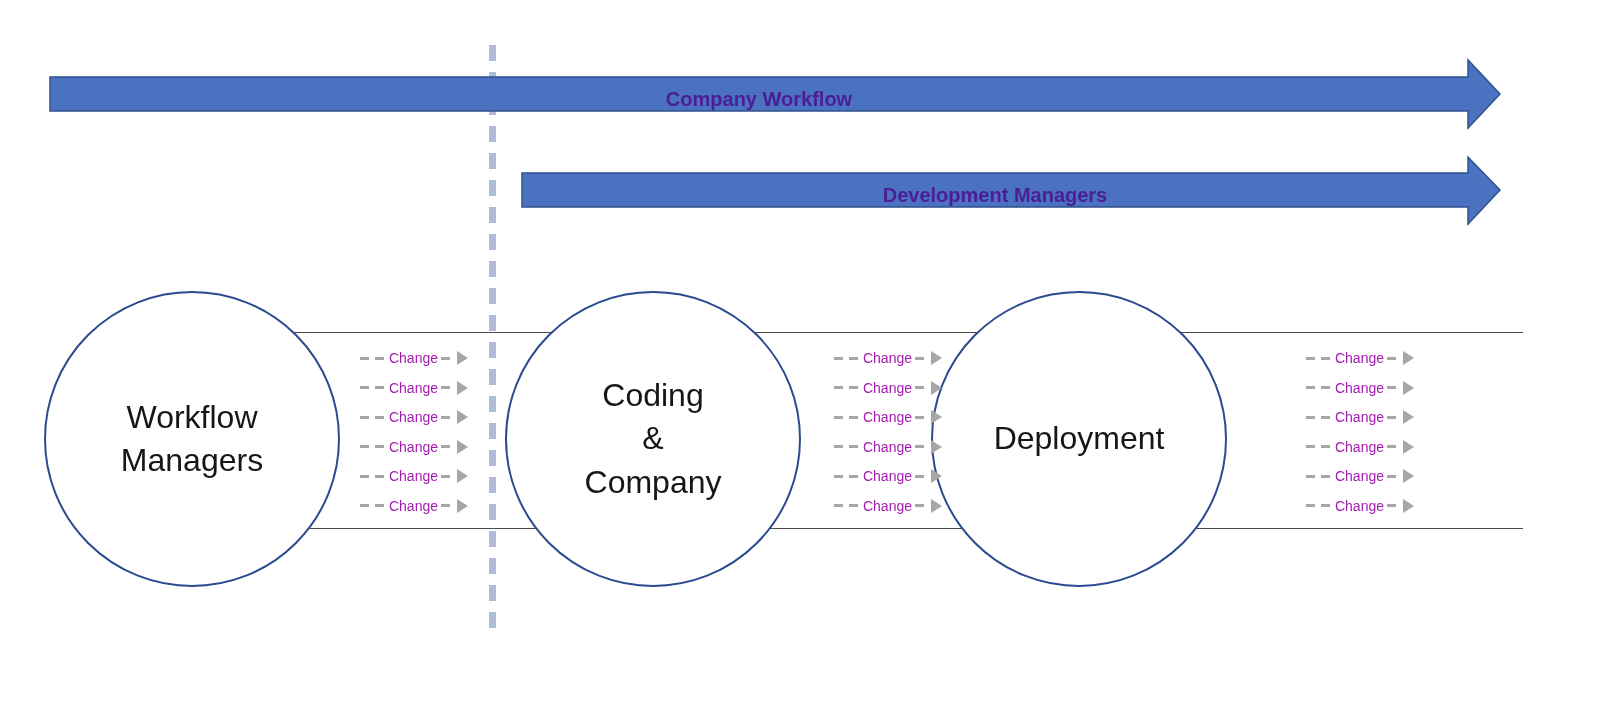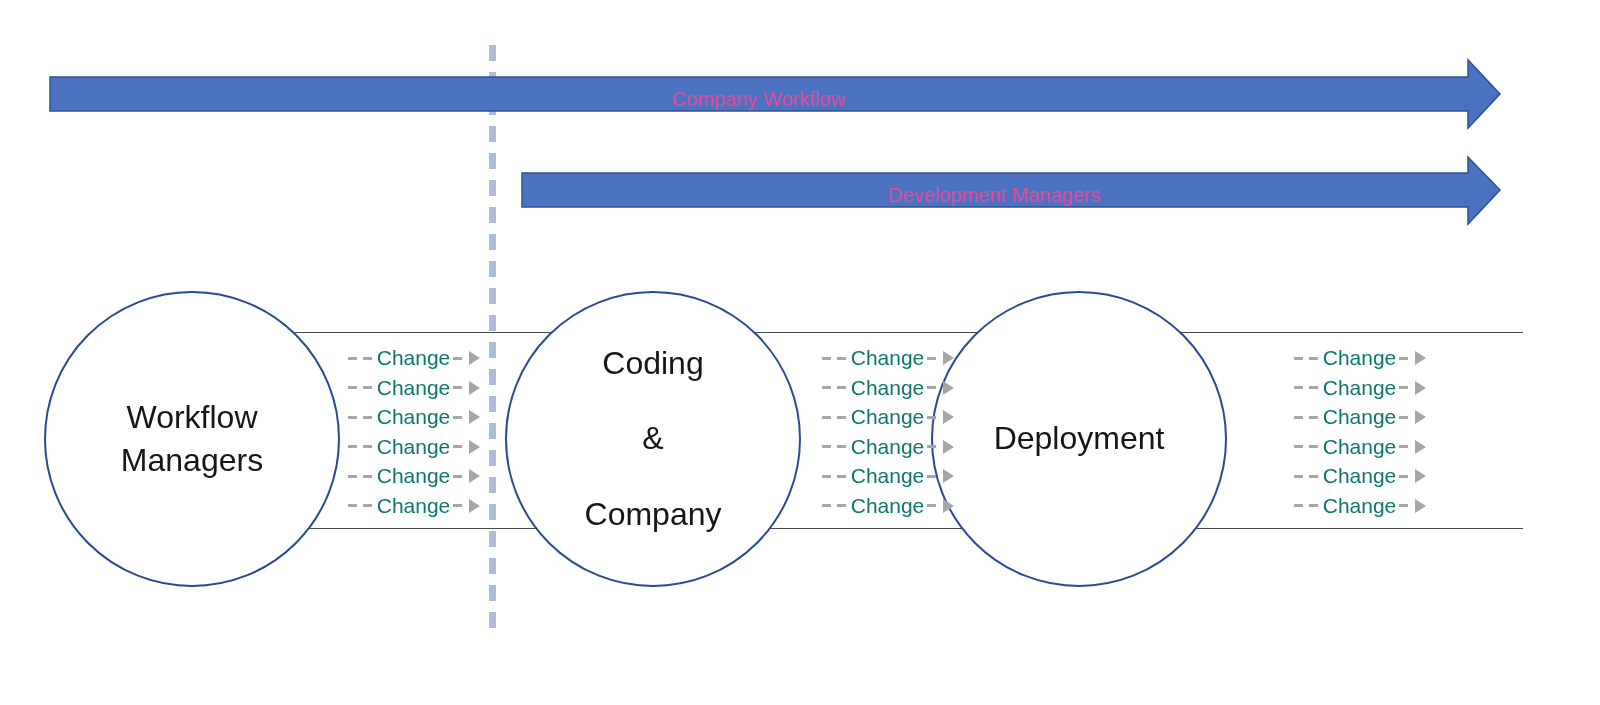--- a/index.html
+++ b/index.html
@@ -57,7 +57,7 @@
   svg.arrows{position:absolute;left:0;top:0;pointer-events:none;}
   .arrow-label{
     position:absolute;height:44px;display:flex;align-items:center;justify-content:center;
-    color:#ec4899;font-weight:normal;font-size:20px;
+    color:#4c1d95;font-weight:bold;font-size:20px;
   }
   .arrow-label.company{left:50px;top:77px;width:1418px;}
   .arrow-label.development{left:522px;top:173px;width:946px;}

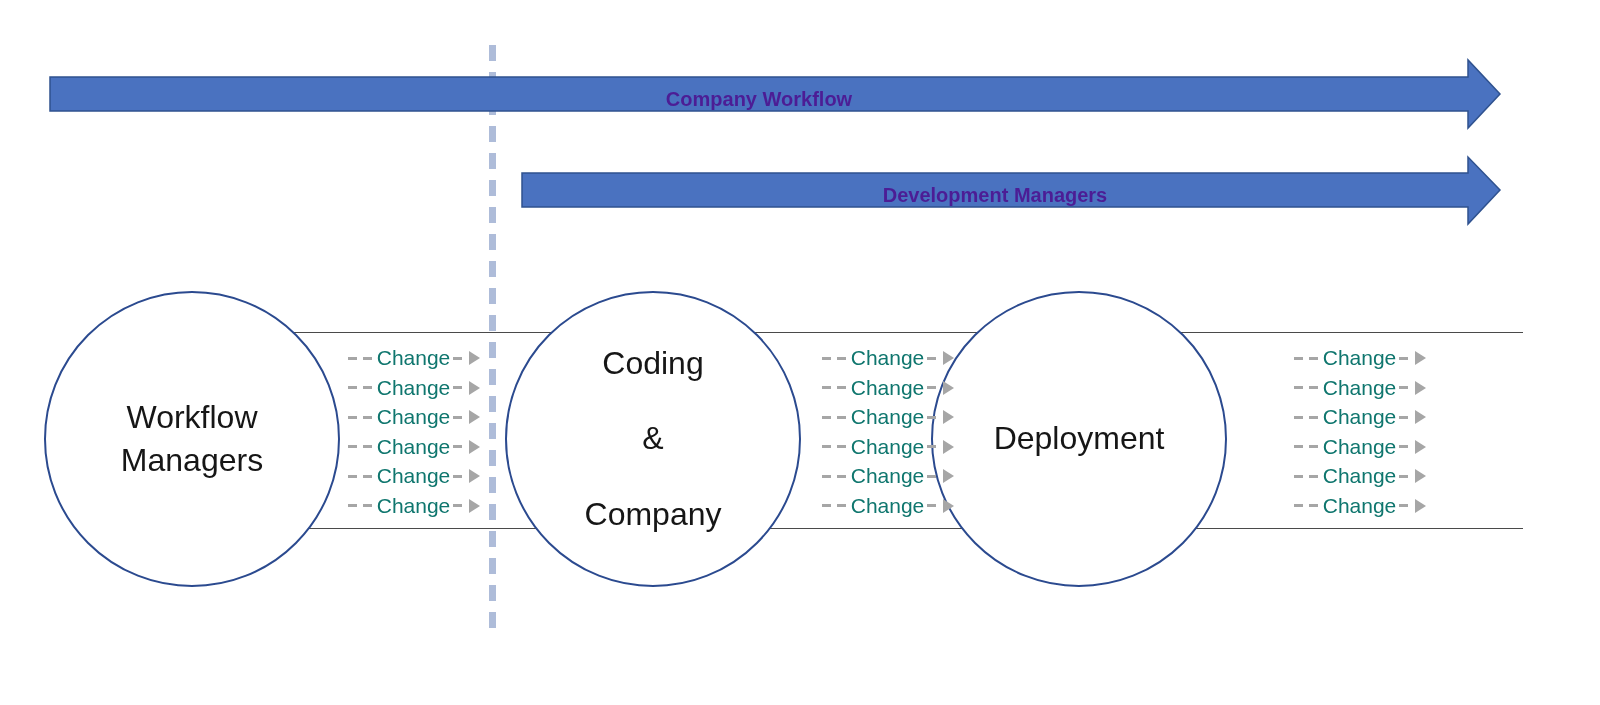--- a/index.html
+++ b/index.html
@@ -46,7 +46,7 @@
   }
   .dash.left{width:26px;margin-right:3px;}
   .dash.right{width:13px;margin-left:3px;}
-  .change-text{font-size:21px;color:#0f766e;}
+  .change-text{font-size:14px;color:#a21caf;}
   .tri{
     width:0;height:0;margin-left:3px;
     border-left:11px solid #a6a6a6;

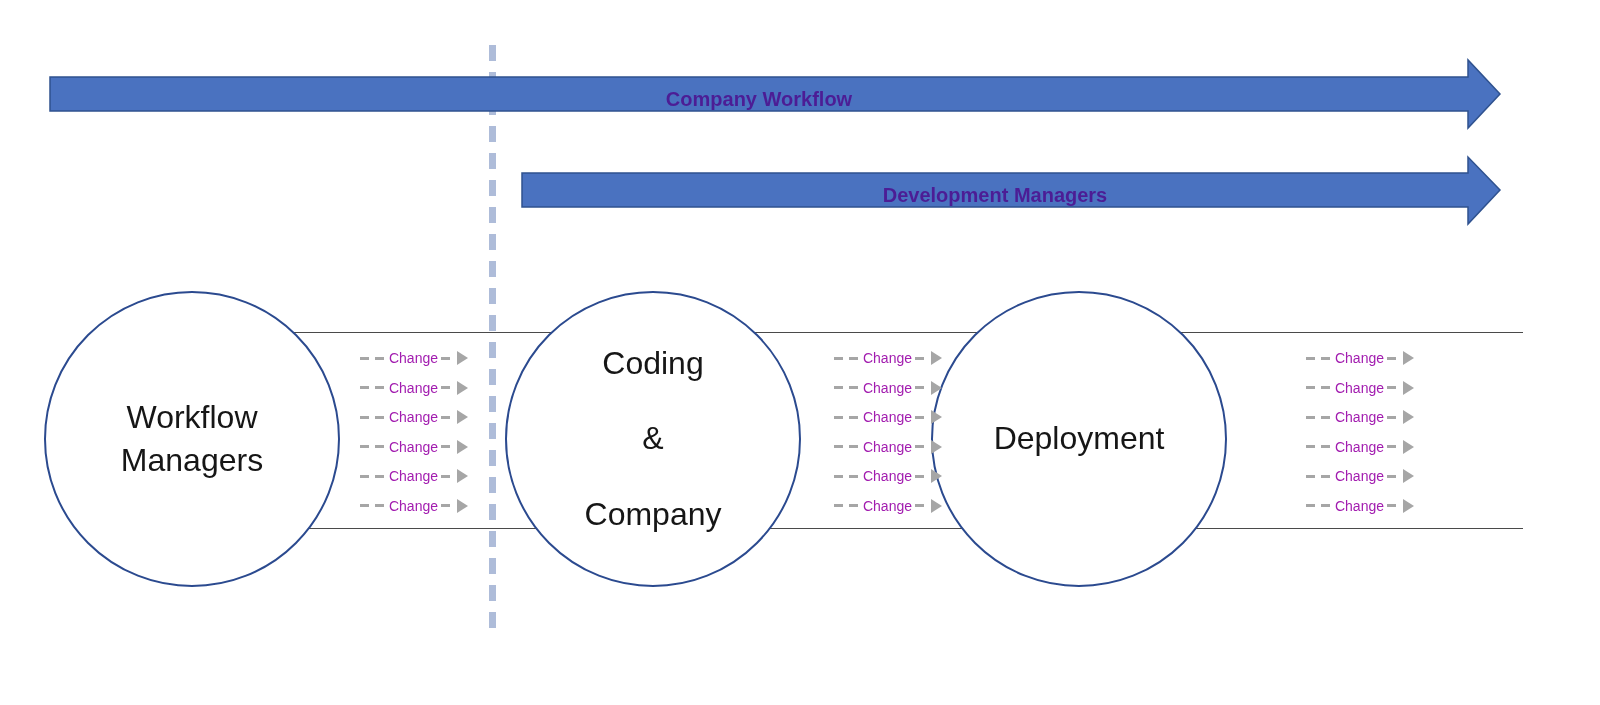--- a/index.html
+++ b/index.html
@@ -27,7 +27,7 @@
     text-align:center;font-size:32px;line-height:1.35;color:#161616;
   }
   .node.product{left:44px;}
-  .node.coding{left:505px;gap:32px;}
+  .node.coding{left:505px;}
   .node.deployment{left:931px;}
   
   .change-col{

